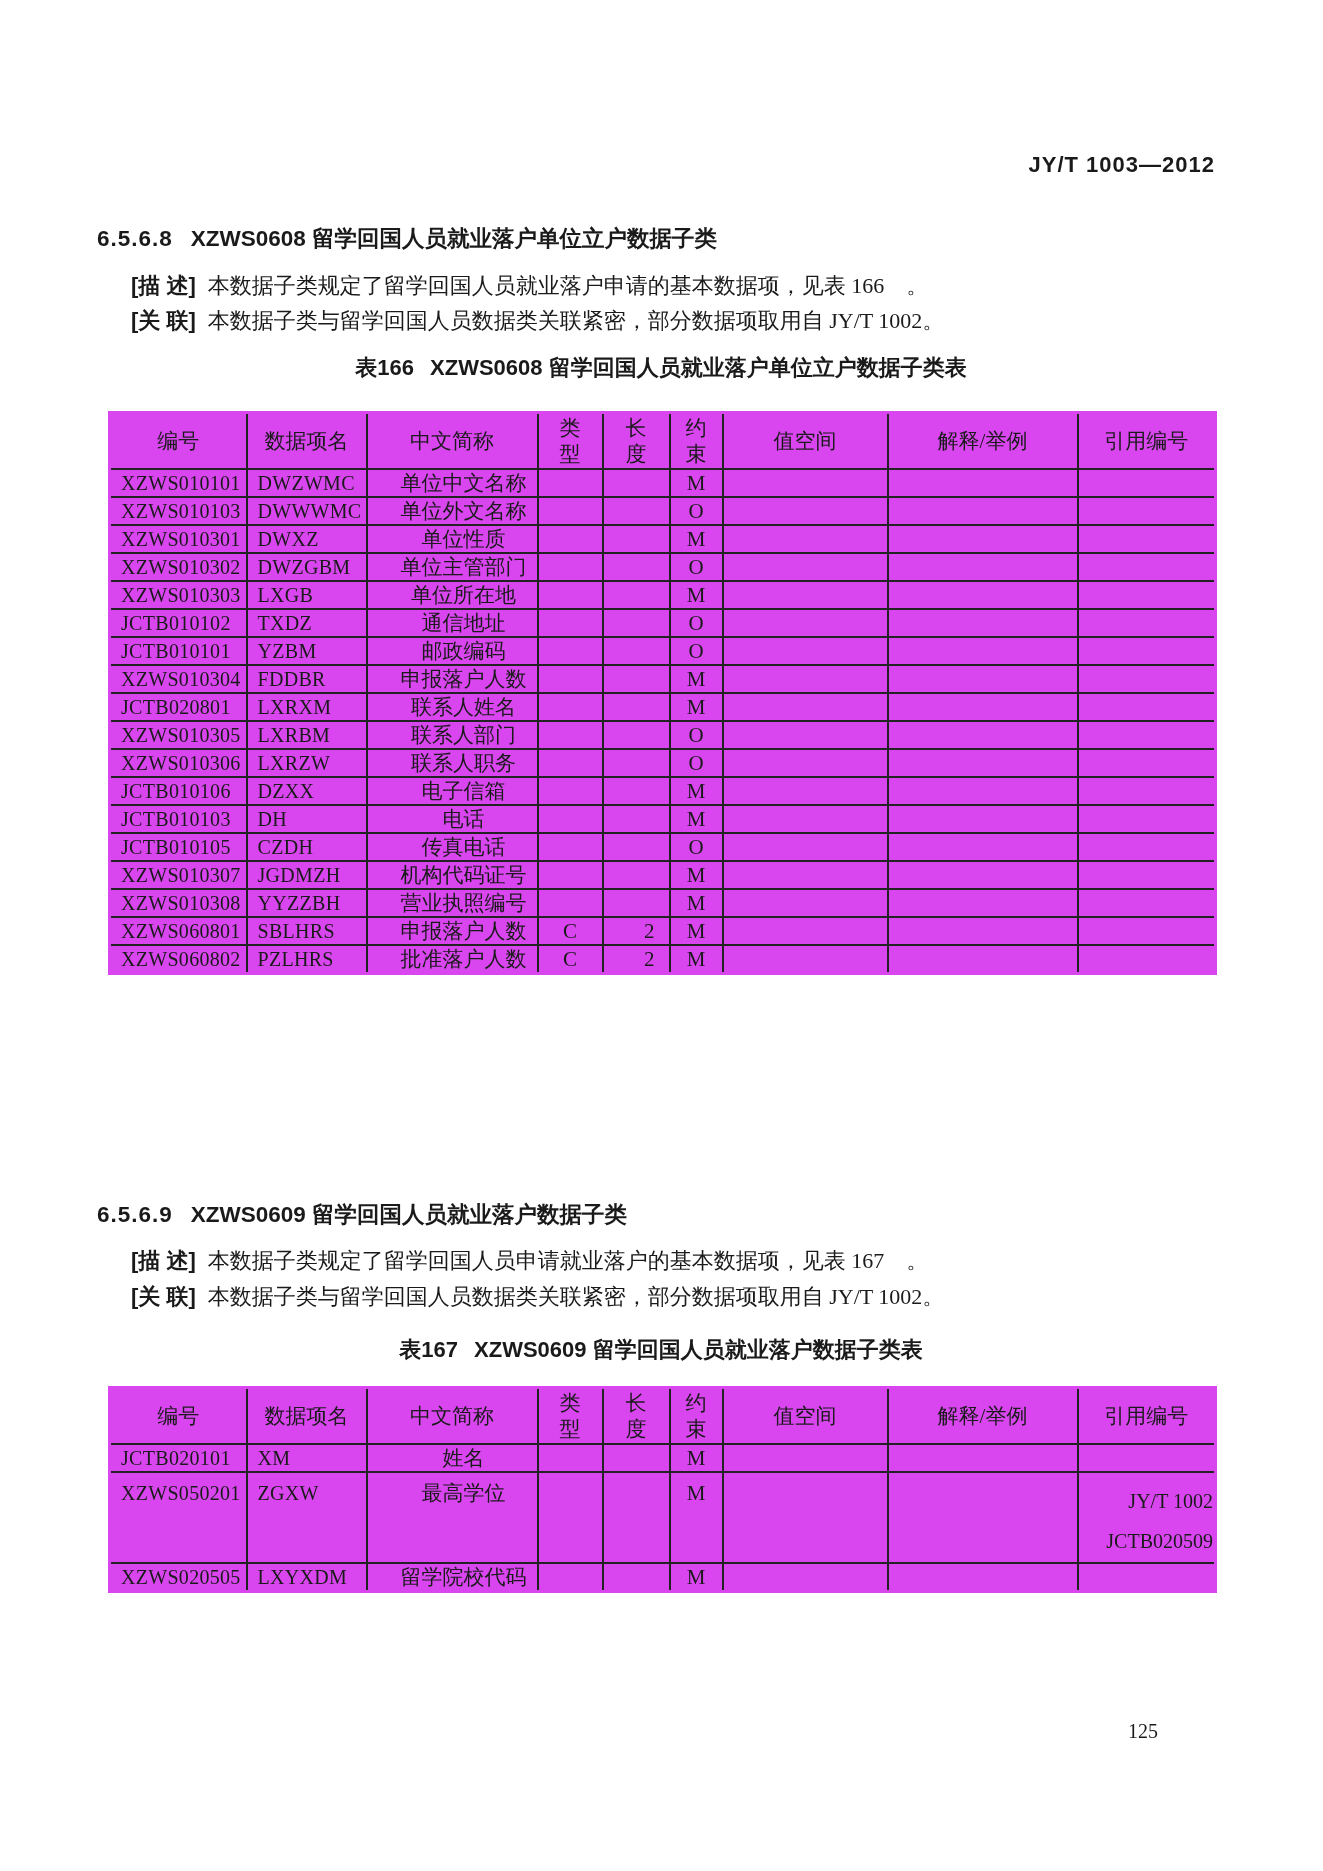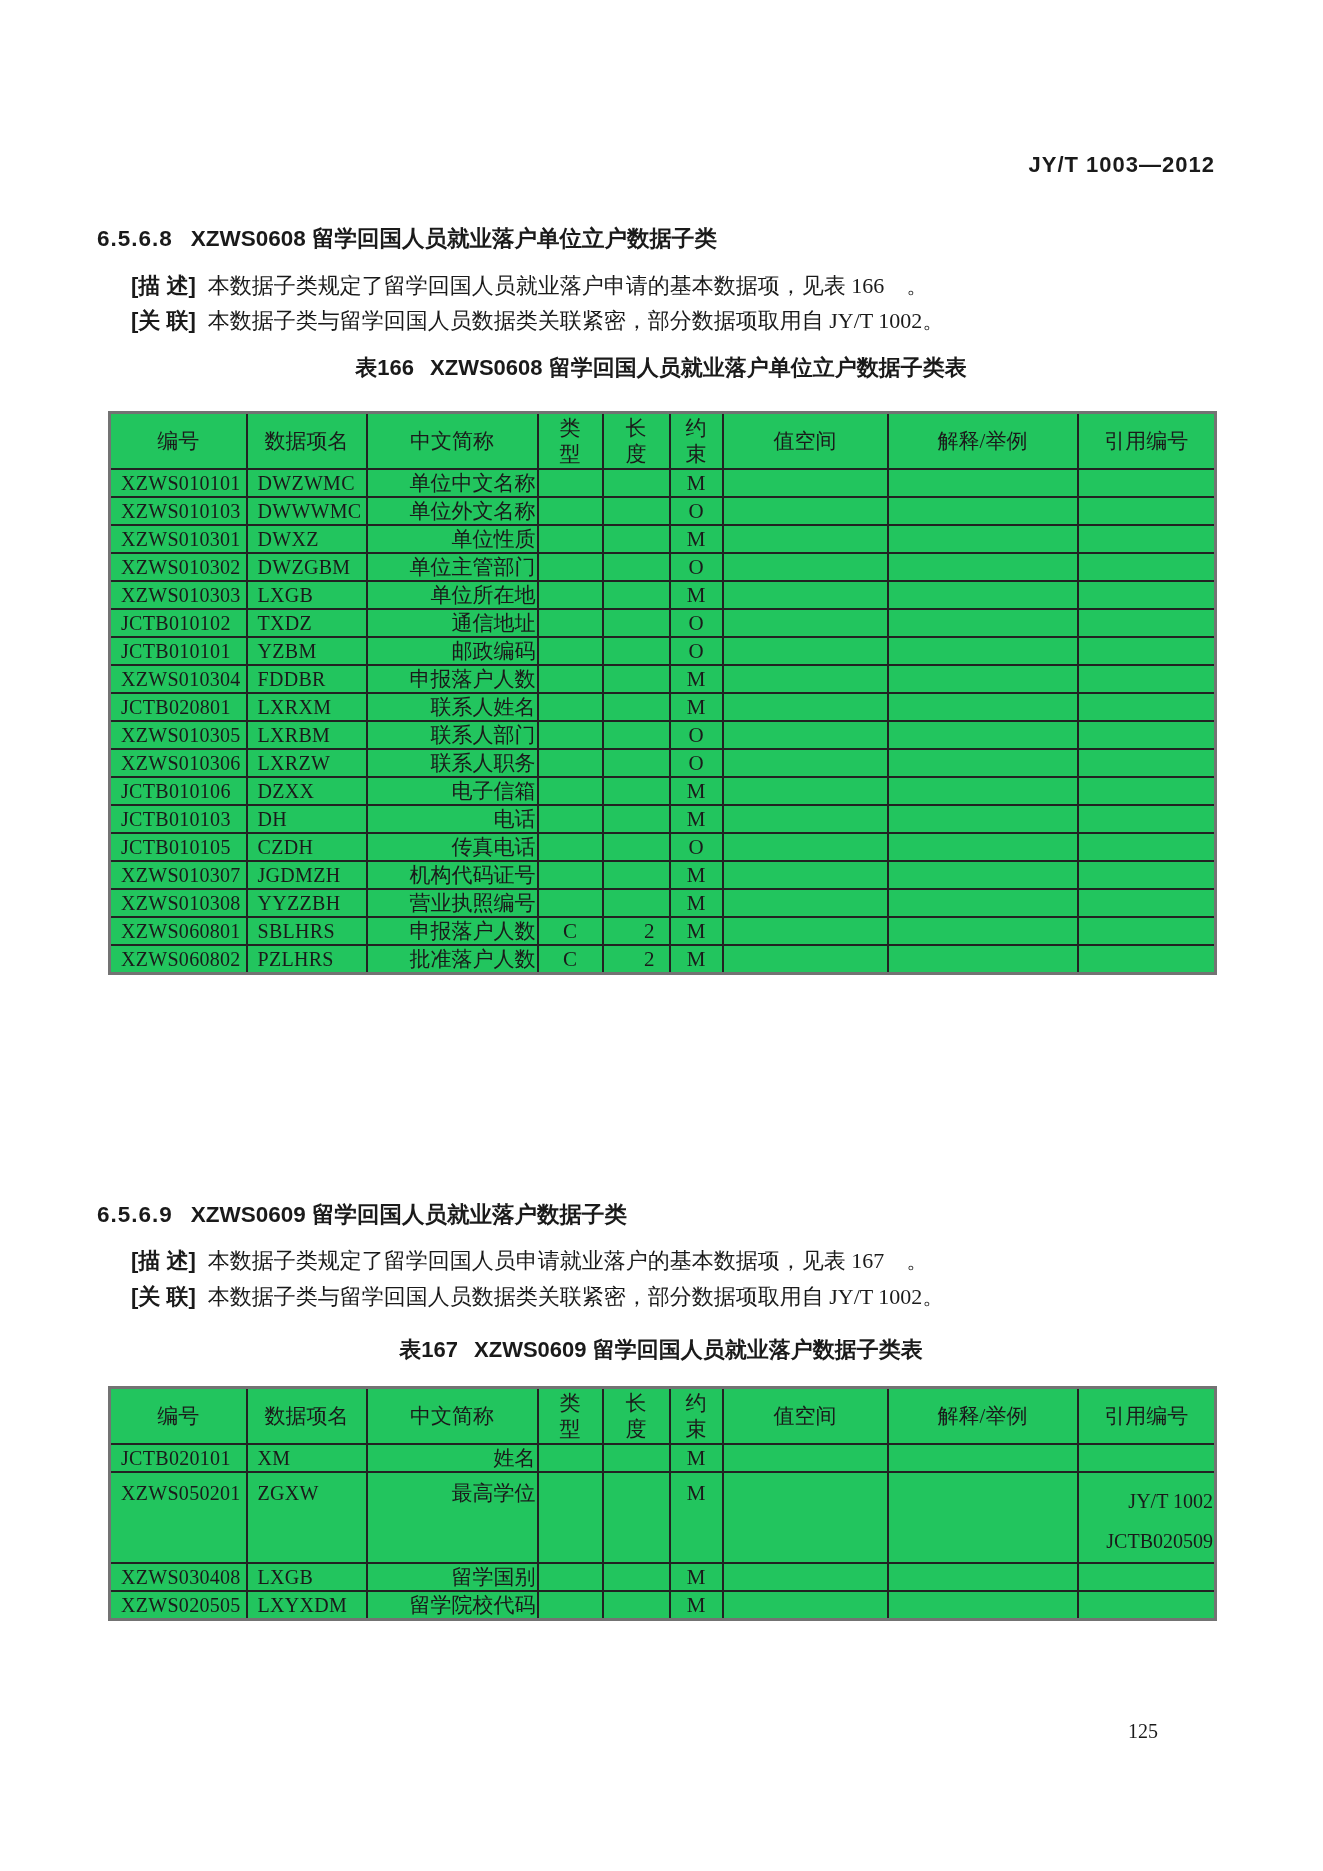--- a/index.html
+++ b/index.html
@@ -25,7 +25,7 @@
   .cap .lbl{margin-right:16px;}
 
   table.grid{position:absolute;left:108px;border-collapse:collapse;table-layout:fixed;
-             background:#22c55e;border:3px solid #737373;}
+             background:#d946ef;border:3px solid #d946ef;}
   .grid th,.grid td{border:2px solid #222;overflow:hidden;vertical-align:middle;}
   .grid thead tr{height:54px;}
   .grid th{font-weight:400;font-size:21px;text-align:center;white-space:pre-line;line-height:26px;}

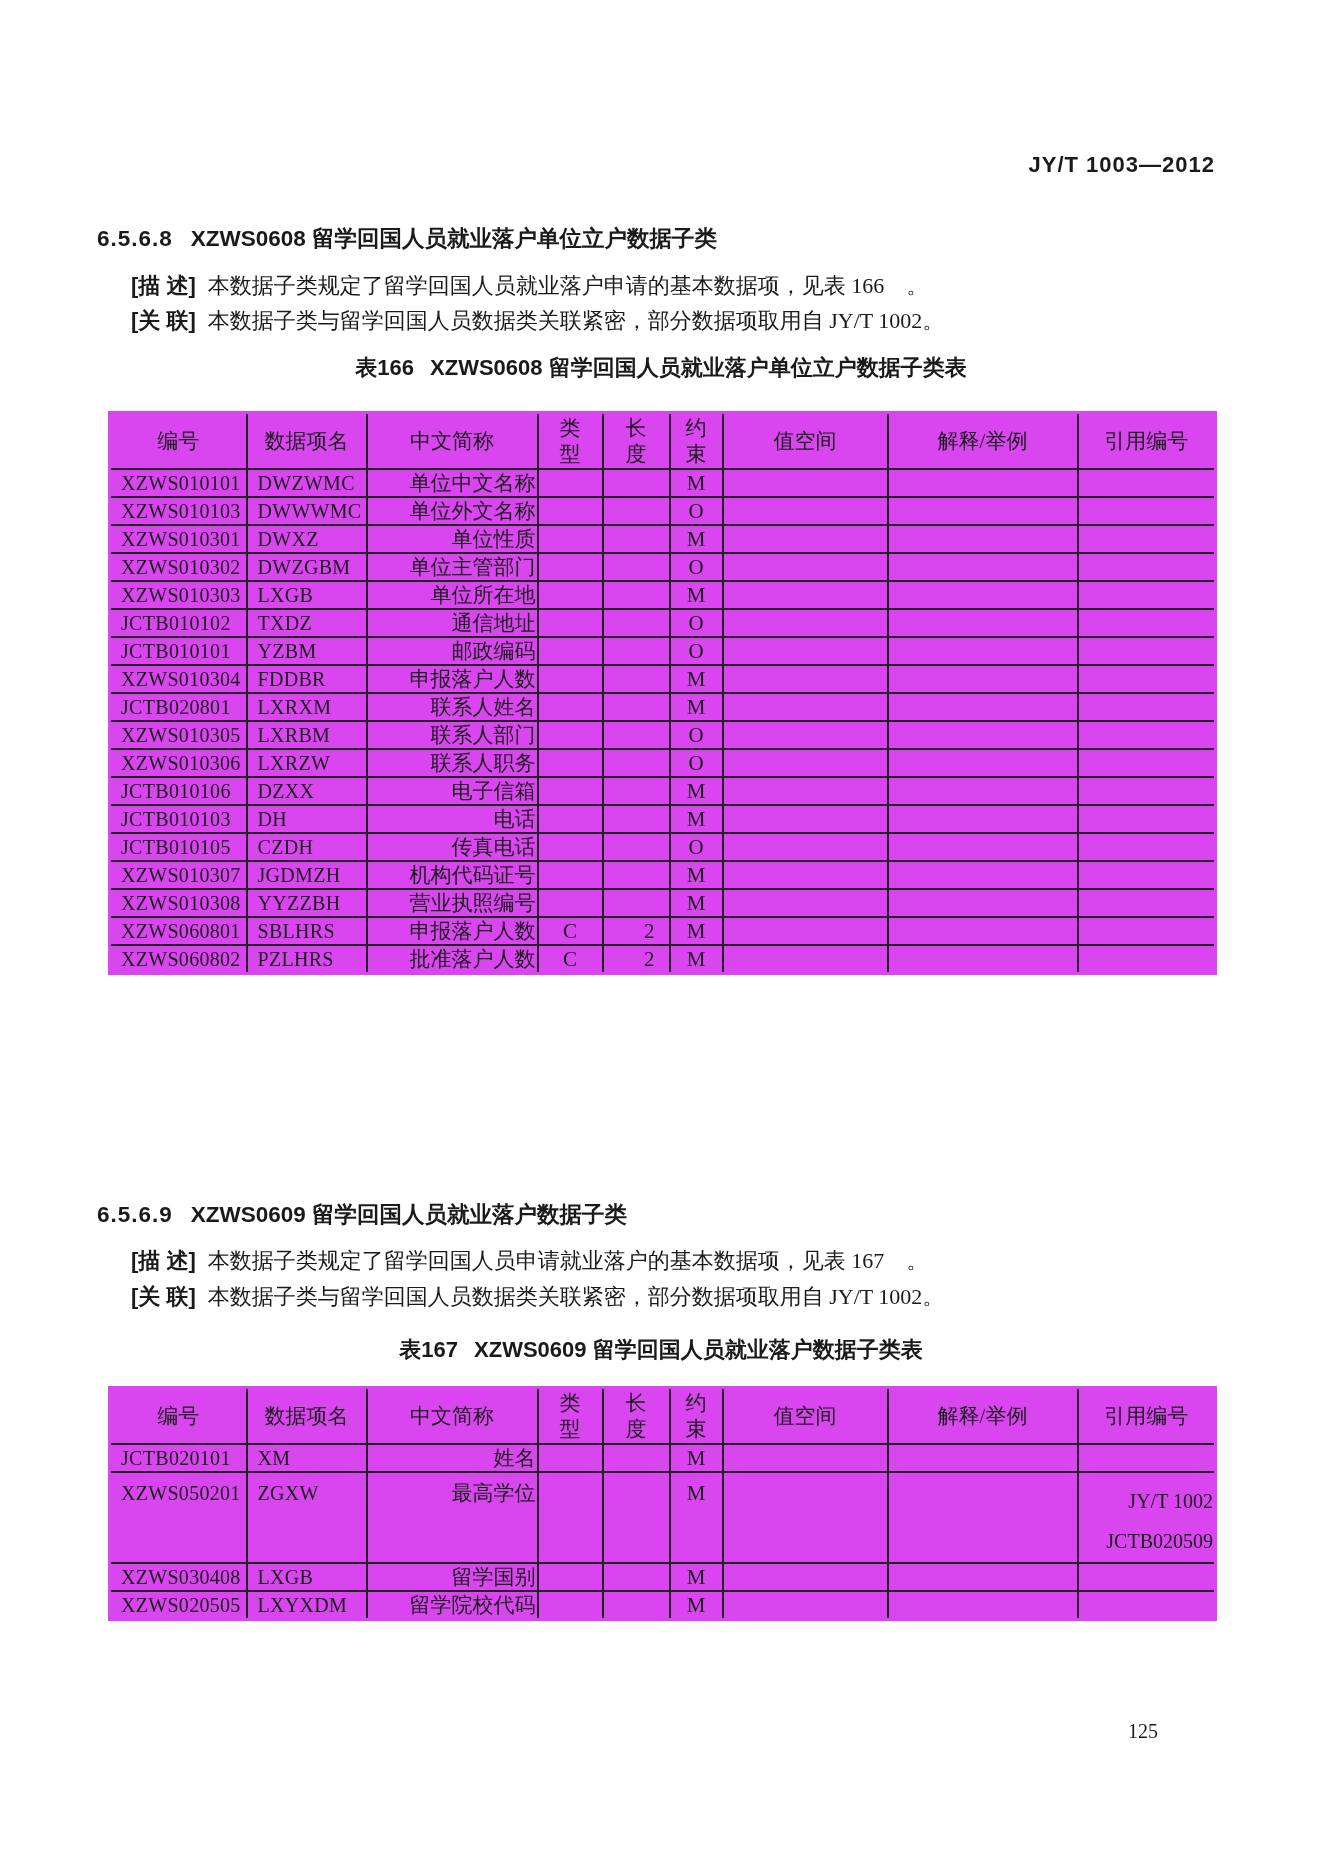--- a/index.html
+++ b/index.html
@@ -32,7 +32,7 @@
   .grid tbody tr{height:28px;}
   .grid td{font-size:21px;line-height:24px;}
   .grid td.c0,.grid td.c1{text-align:left;padding-left:10px;font-size:20px;letter-spacing:0.3px;}
-  .grid td.c2{text-align:right;padding-left:24px;}
+  .grid td.c2{text-align:center;padding-left:24px;}
   .grid td.c3,.grid td.c5{text-align:center;}
   .grid td.c4{text-align:right;padding-right:14px;}
   .grid td.c8{text-align:right;padding-left:12px;white-space:pre-line;font-size:20px;line-height:40px;}

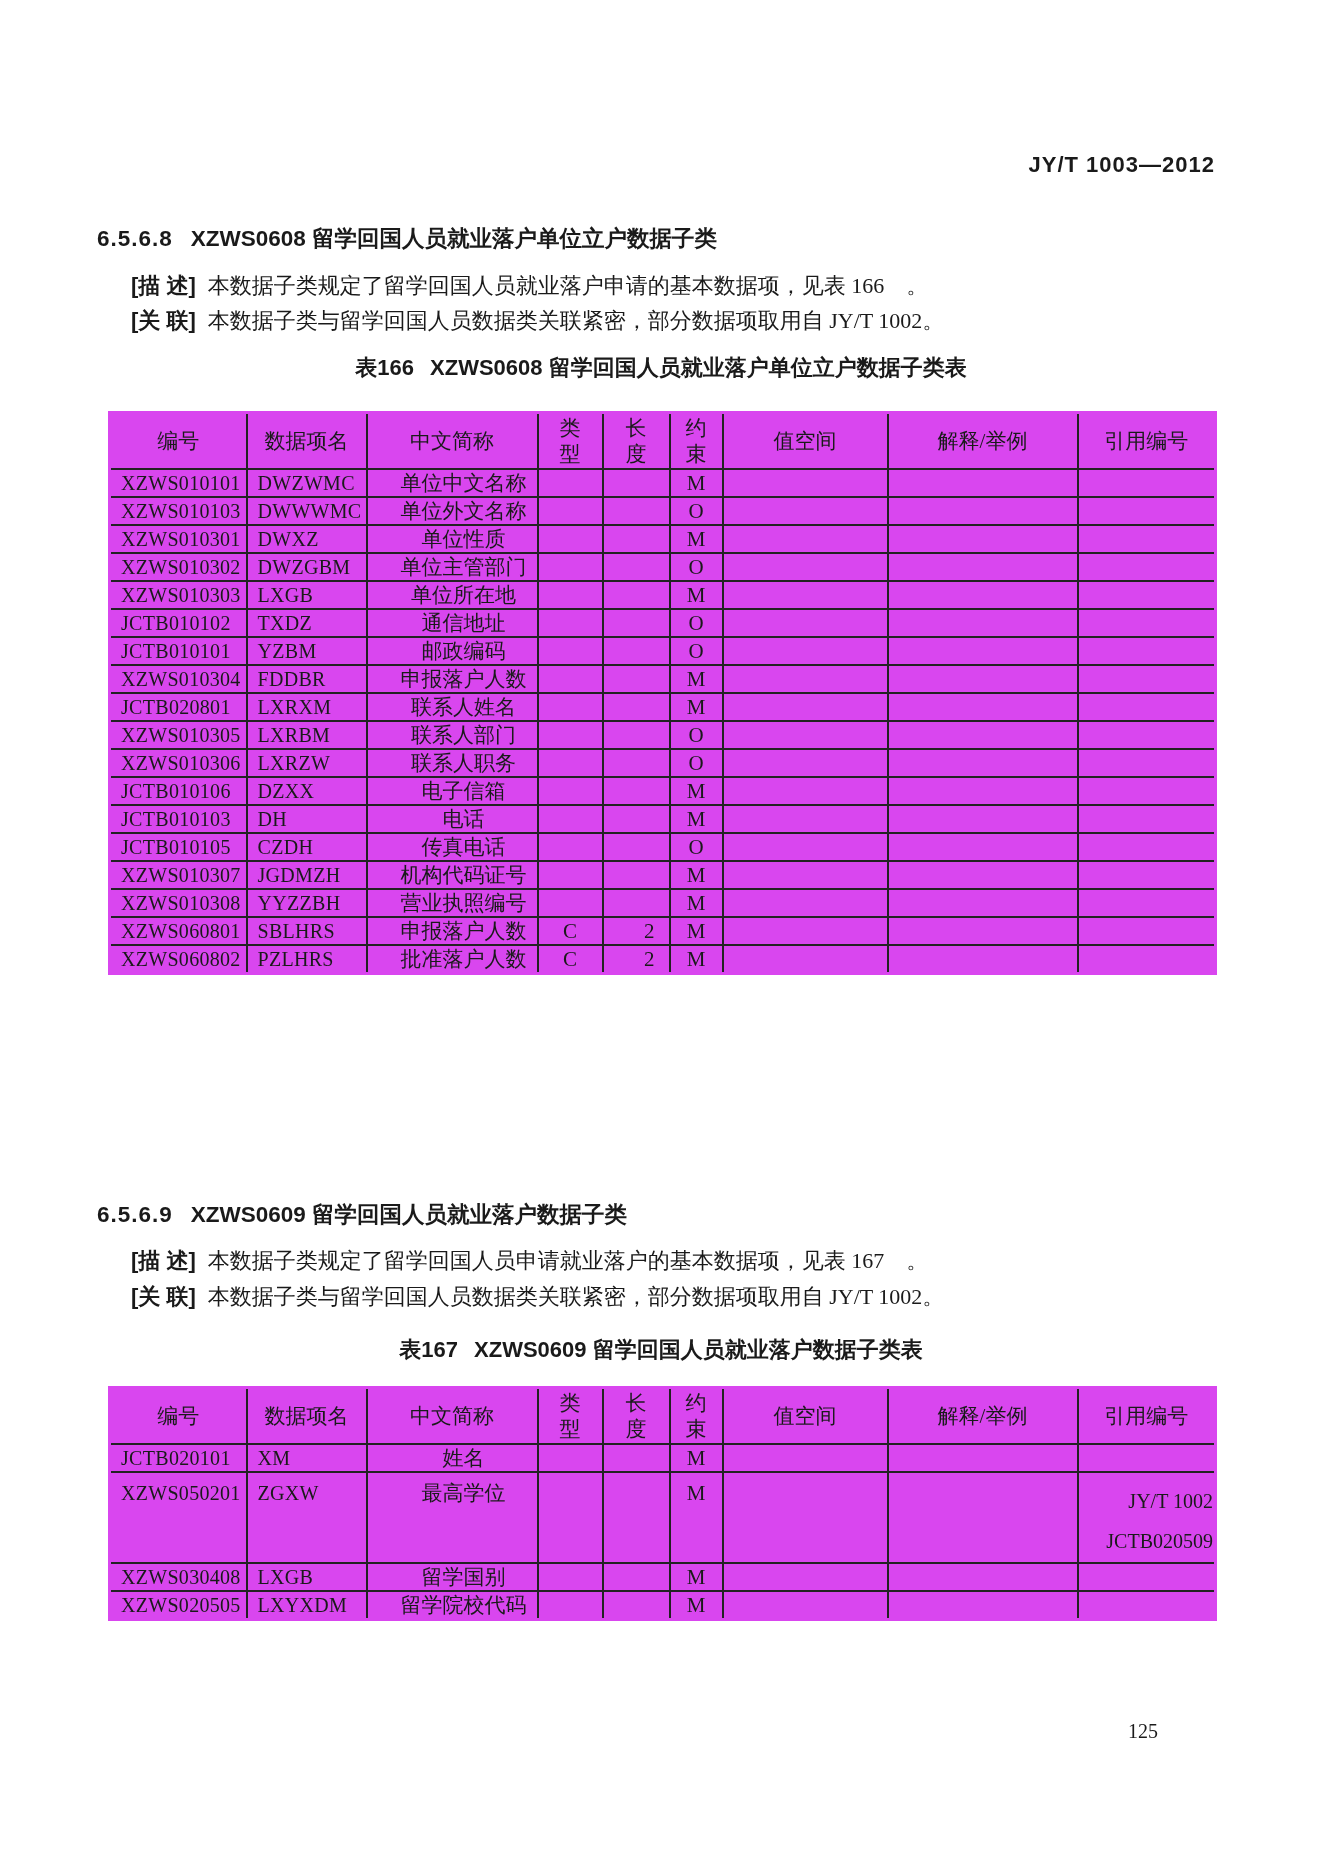--- a/index.html
+++ b/index.html
@@ -361,17 +361,6 @@
 JCTB020509</td>
         </tr>
         <tr>
-          <td class="c0">XZWS030408</td>
-          <td class="c1">LXGB</td>
-          <td class="c2">留学国别</td>
-          <td class="c3"></td>
-          <td class="c4"></td>
-          <td class="c5">M</td>
-          <td class="c6"></td>
-          <td class="c7"></td>
-          <td class="c8"></td>
-        </tr>
-        <tr>
           <td class="c0">XZWS020505</td>
           <td class="c1">LXYXDM</td>
           <td class="c2">留学院校代码</td>

